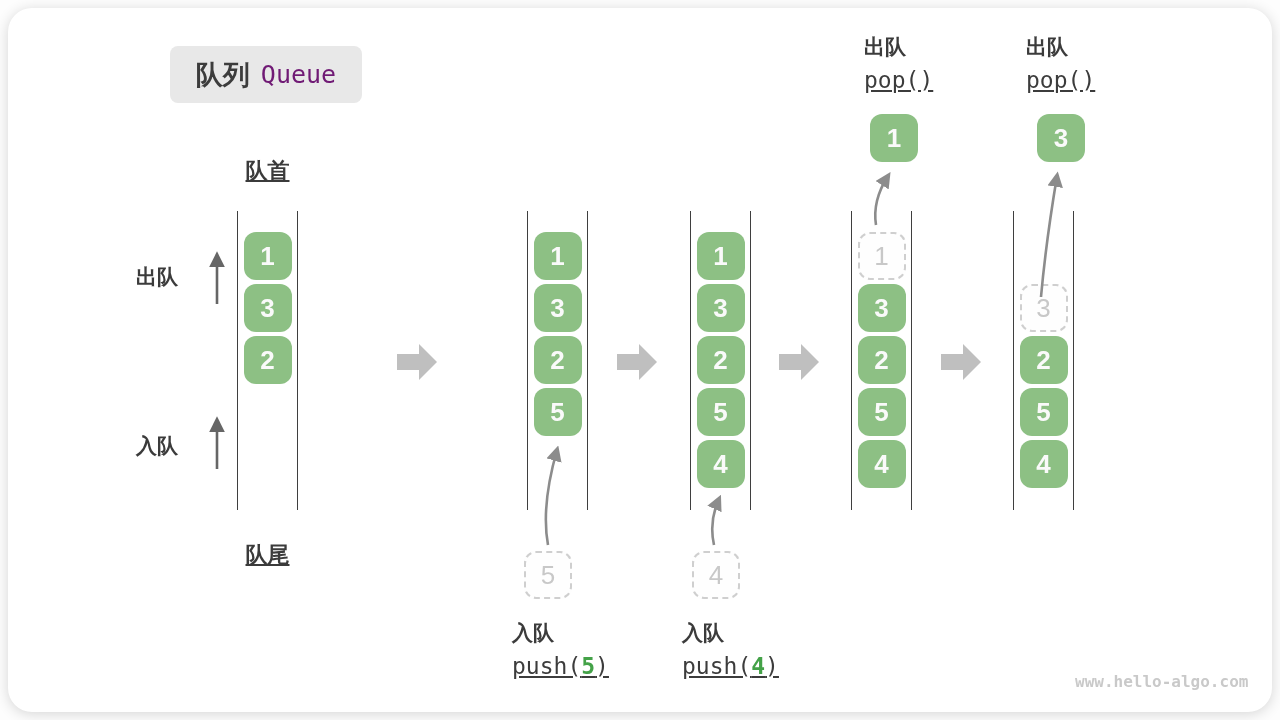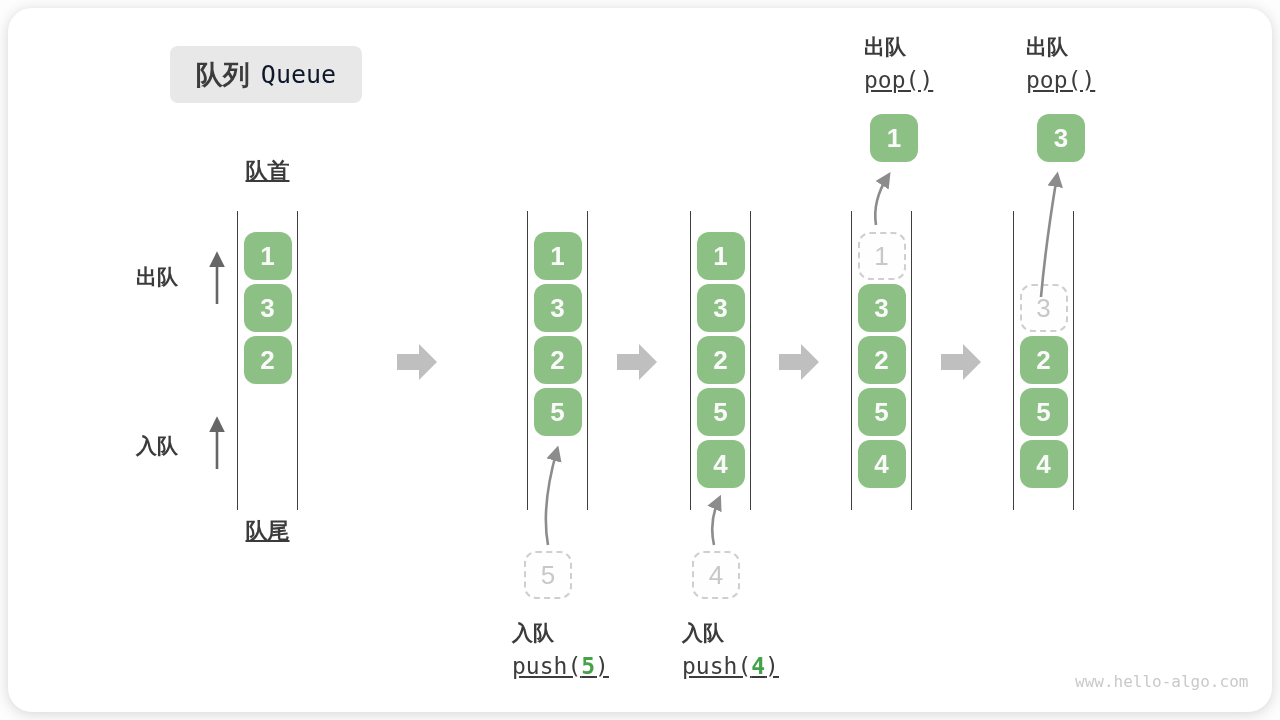--- a/index.html
+++ b/index.html
@@ -19,7 +19,7 @@
     display:flex; align-items:center; justify-content:center; gap:11px;text-align:center;
   }
   .title-zh { font-size:27px; font-weight:bold; color:#3c3c3c; }
-  .title-en { font-family:"DejaVu Sans Mono",monospace; font-size:25px; color:#0f172a; }
+  .title-en { font-family:"DejaVu Sans Mono",monospace; font-size:25px; color:#701a75; }
 
   
   .queue {

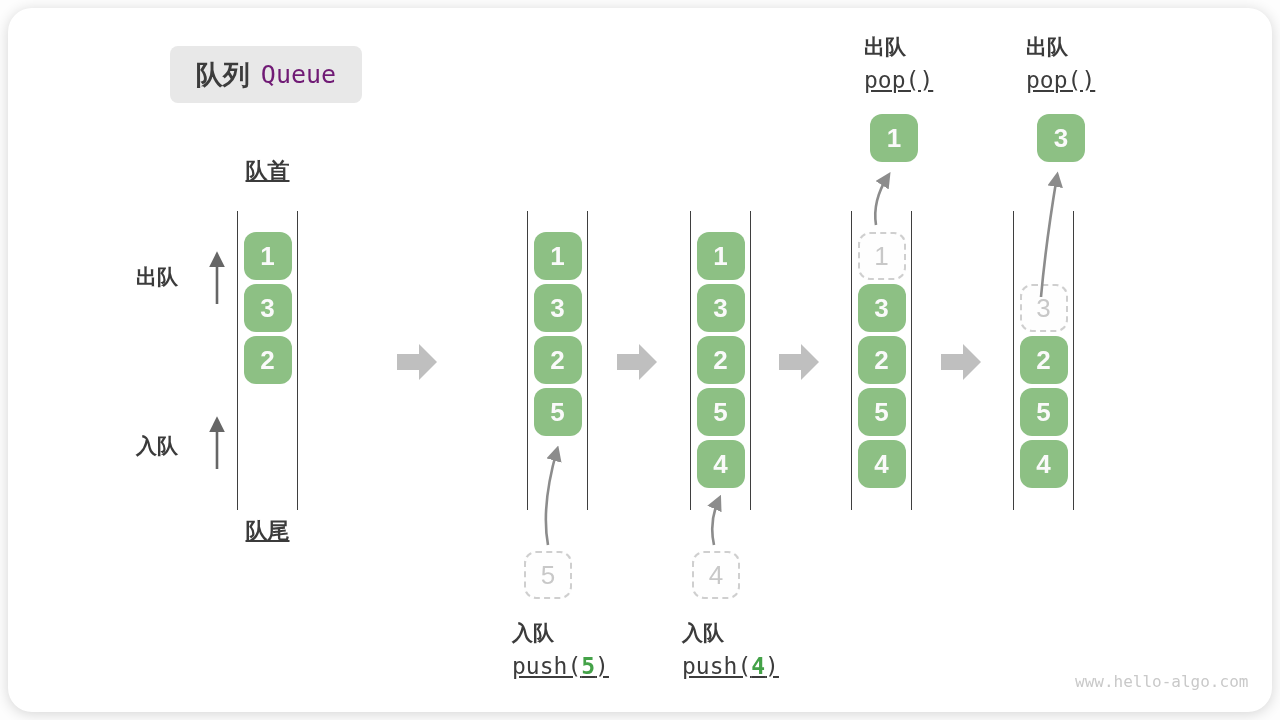--- a/index.html
+++ b/index.html
@@ -53,7 +53,7 @@
   .lbl { position:absolute; color:#3b3b3b; font-weight:bold; }
   .lbl-front, .lbl-rear { left:237px; width:61px; text-align:center; font-size:22px;text-decoration:underline; }
   .lbl-front { top:156px; }
-  .lbl-rear  { top:516px; }
+  .lbl-rear  { top:540px; }
   .lbl-side  { font-size:21px; }
 
   .op-group { position:absolute; color:#3b3b3b; }

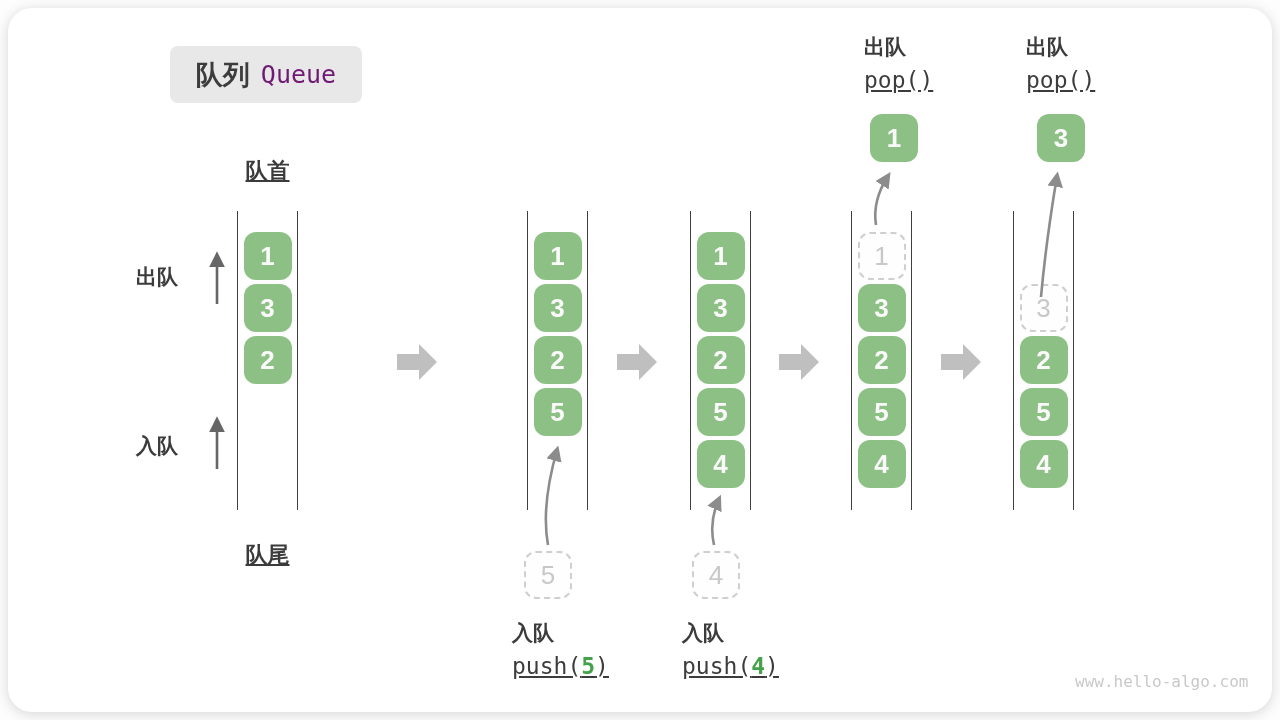--- a/index.html
+++ b/index.html
@@ -63,7 +63,7 @@
 
   .watermark {
     position:absolute; left:1075px; top:672px;
-    font-family:"DejaVu Sans Mono",monospace; font-size:16px; color:#c9c9c9;
+    font-family:"DejaVu Sans Mono",monospace; font-size:16px; color:#c9c9c9;font-weight:bold;
   }
 
   svg.overlay { position:absolute; left:0; top:0; width:1280px; height:720px; pointer-events:none; }

